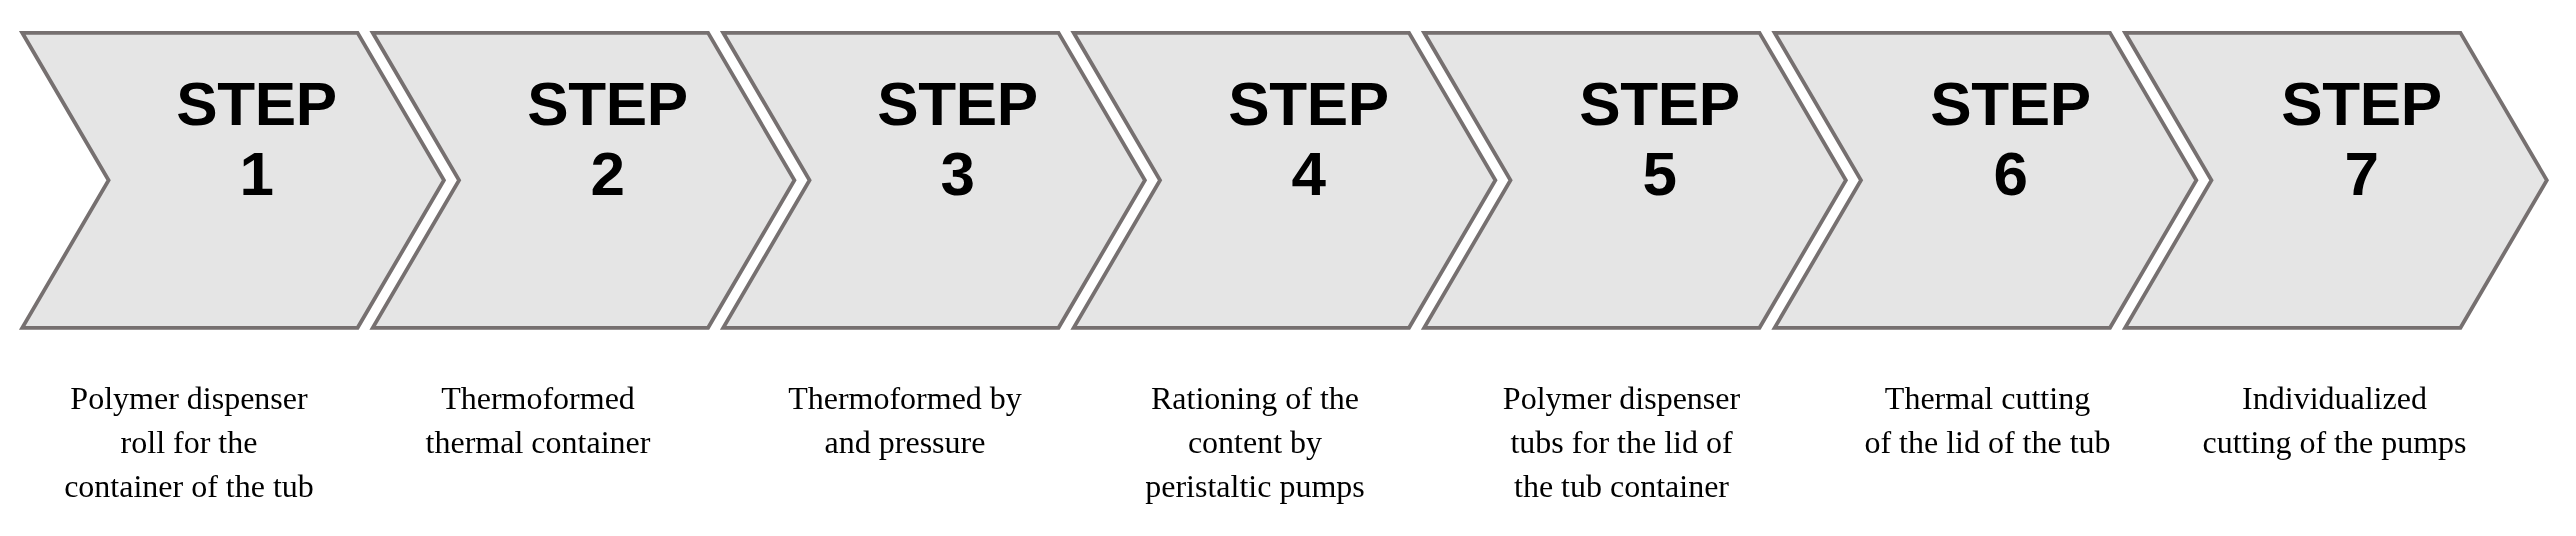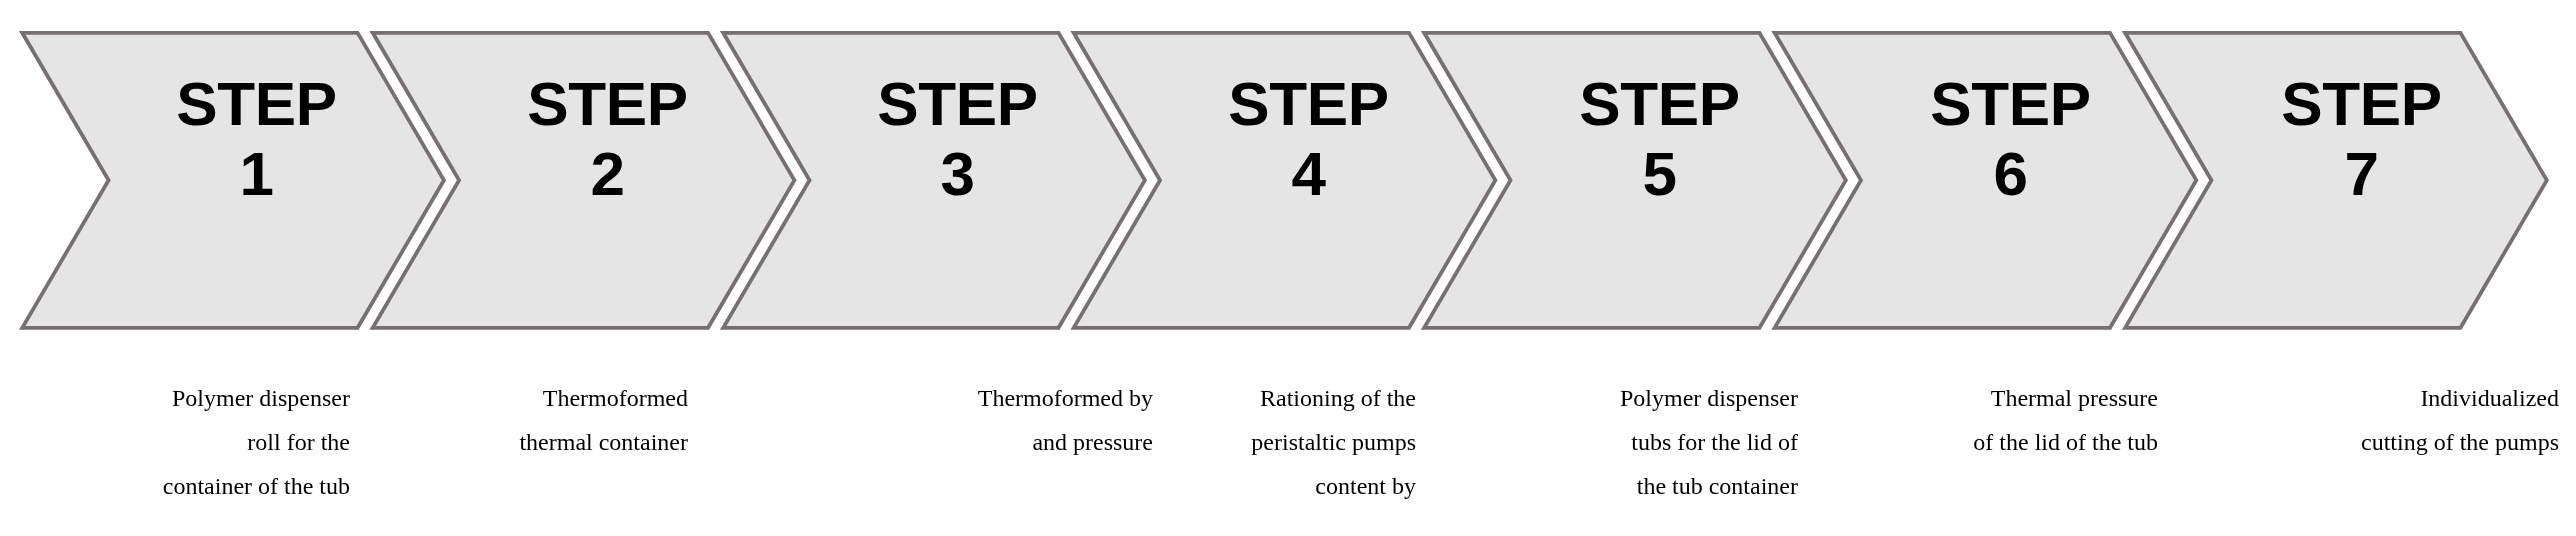--- a/index.html
+++ b/index.html
@@ -71,10 +71,10 @@
     position: absolute;
     top: 376px;
     font-family: "Liberation Serif", "DejaVu Serif", serif;
-    font-size: 24px;
+    font-size: 32px;
     line-height: 44px;
     color: #000000;
-    text-align: right;
+    text-align: center;
   }
 </style>
 </head>

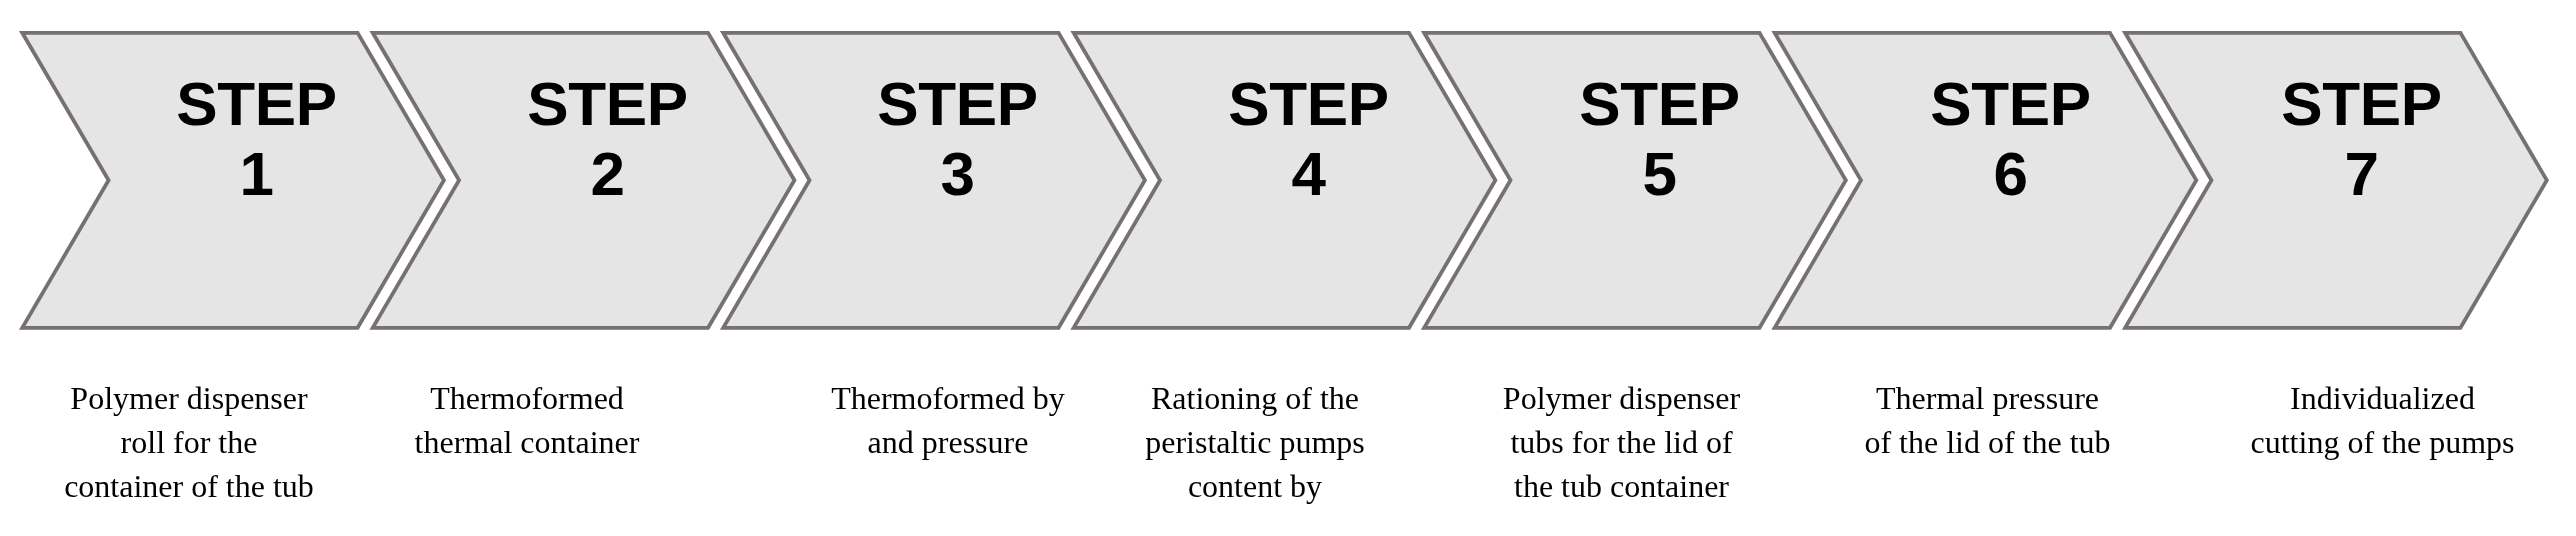--- a/index.html
+++ b/index.html
@@ -136,7 +136,7 @@
     <div>container of the tub</div>
   </div>
 
-  <div class="caption" style="left:366px; width:322px;">
+  <div class="caption" style="left:377px; width:322px;">
     <div>Thermoformed</div>
     <div>thermal container</div>
   </div>

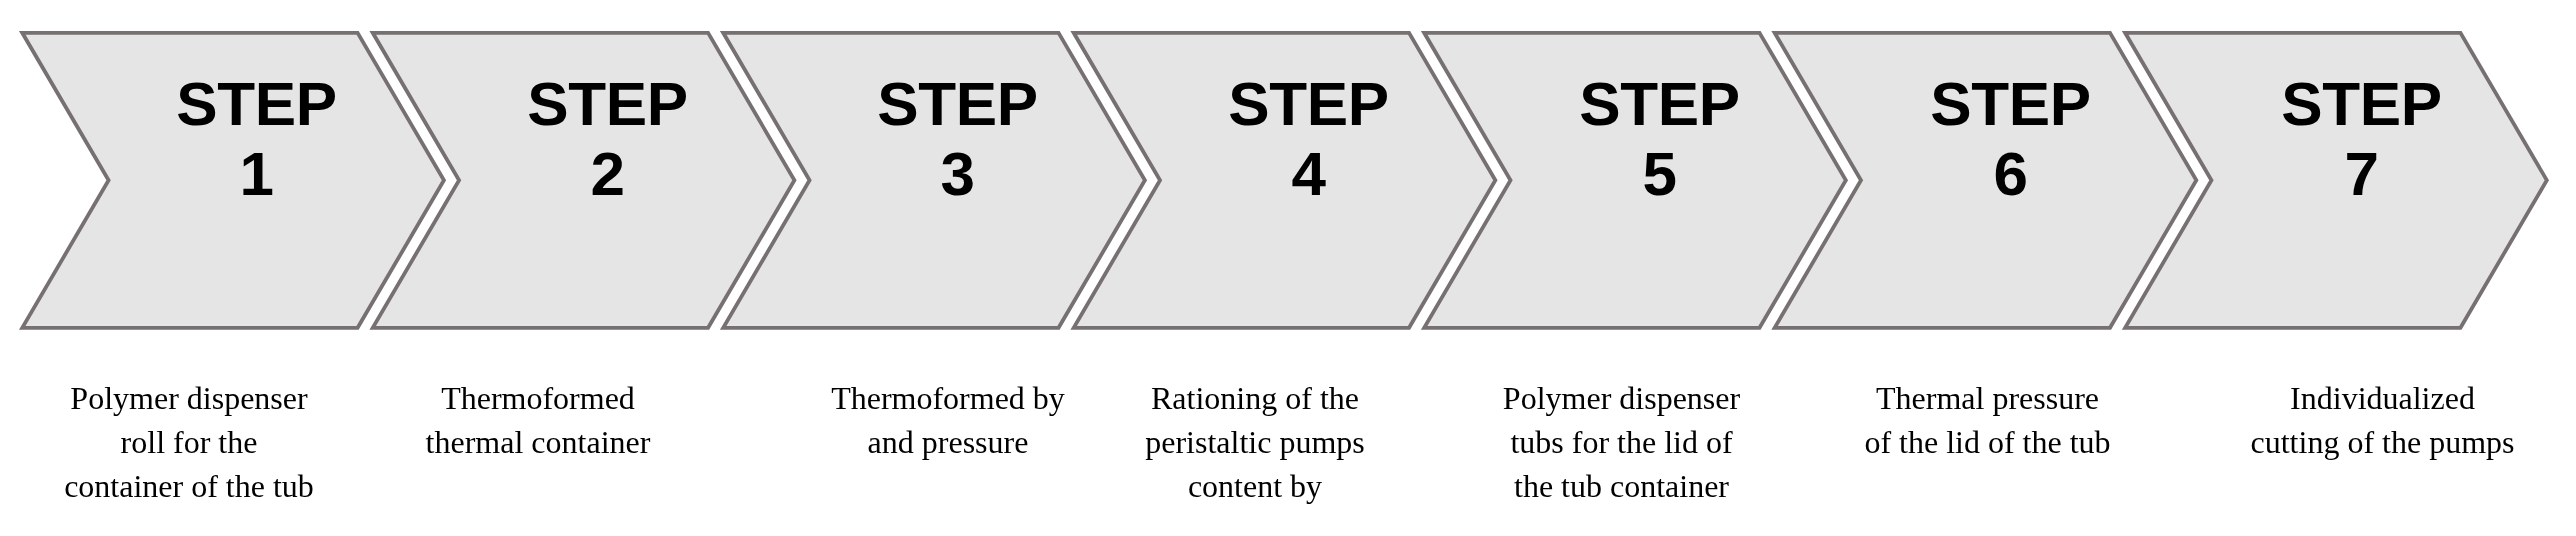--- a/index.html
+++ b/index.html
@@ -141,7 +141,7 @@
     <div>thermal container</div>
   </div>
 
-  <div class="caption" style="left:700px; width:410px;margin-left:43px;">
+  <div class="caption" style="left:700px; width:410px;">
     <div>Thermoformed by</div>
     <div>and pressure</div>
   </div>

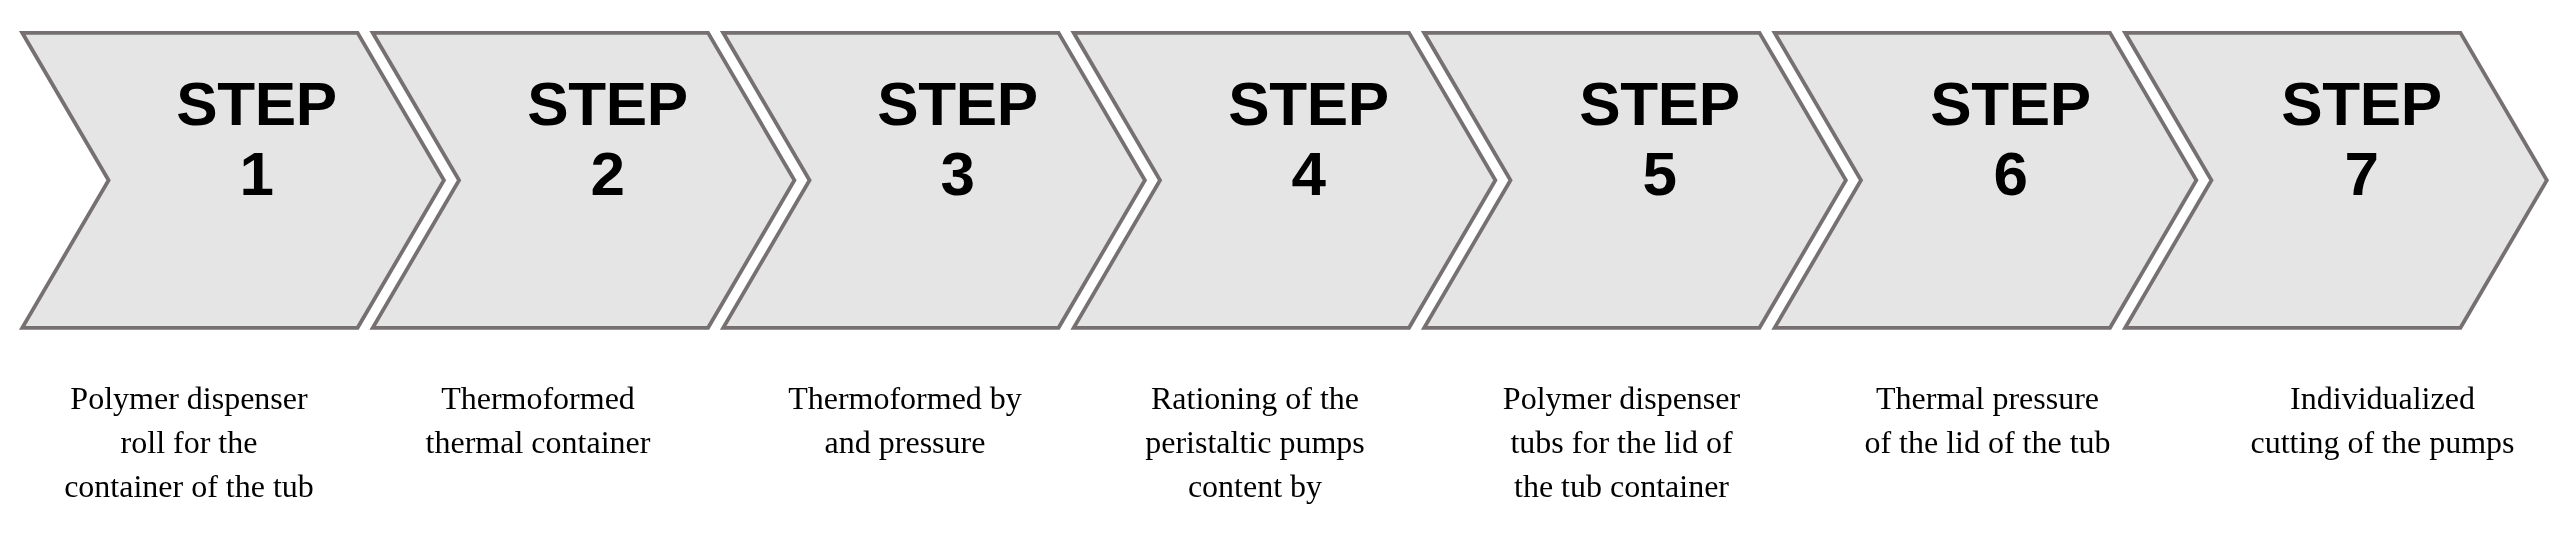--- a/index.html
+++ b/index.html
@@ -159,7 +159,7 @@
   </div>
 
   <div class="caption" style="left:1817px; width:341px;">
-    <div>Thermal pressure</div>
+    <div>Thermal cutting</div>
     <div>of the lid of the tub</div>
     <div></div>
   </div>

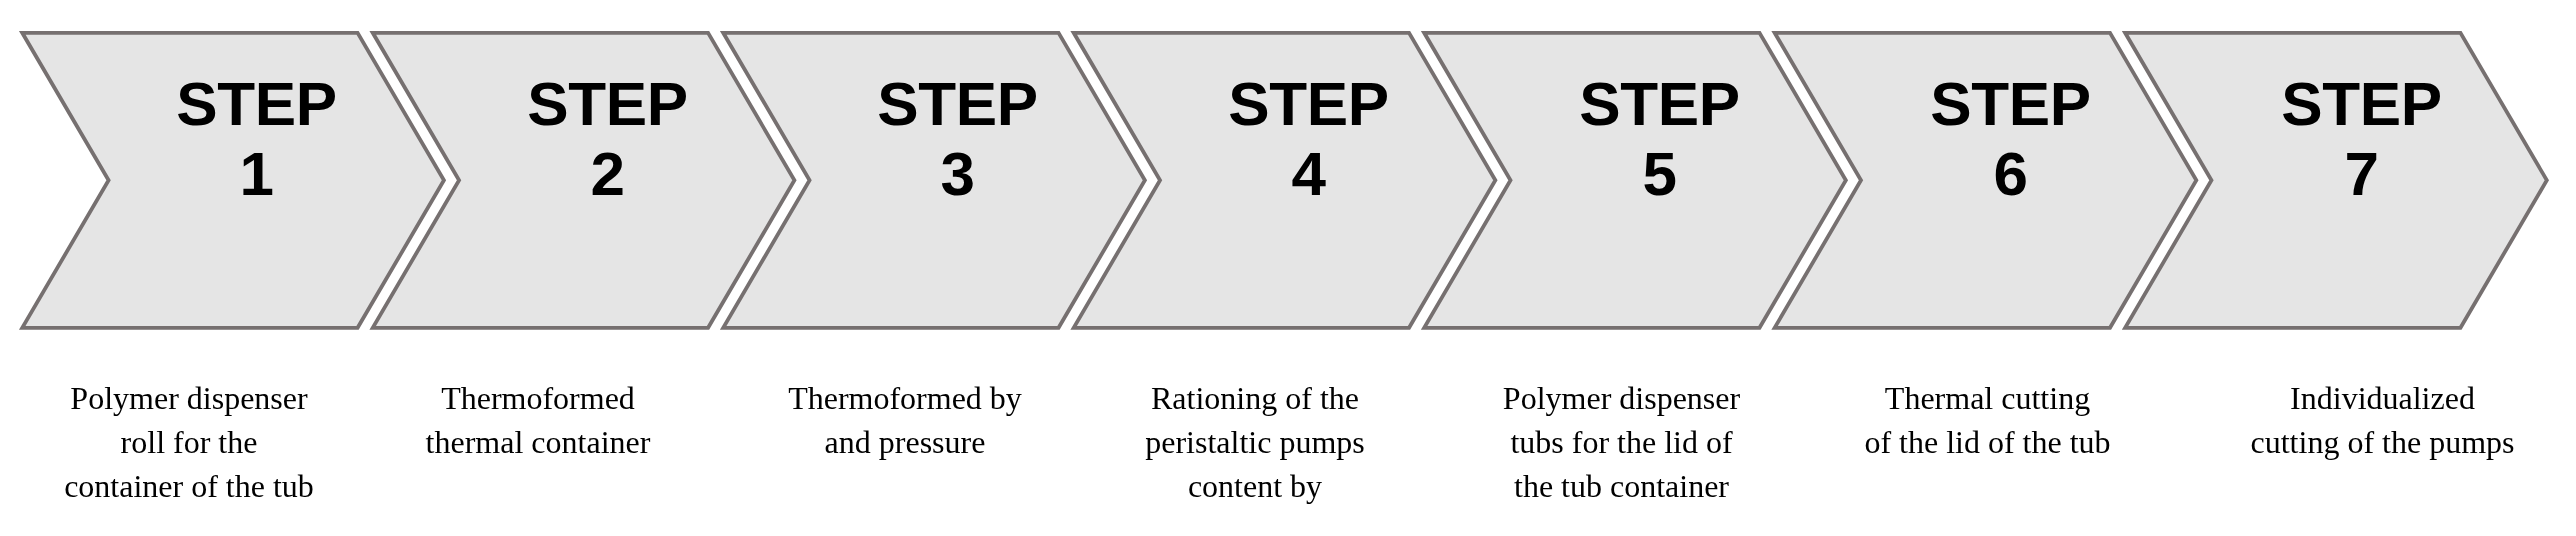--- a/index.html
+++ b/index.html
@@ -164,7 +164,7 @@
     <div></div>
   </div>
 
-  <div class="caption" style="left:2158px; width:353px;margin-left:48px;">
+  <div class="caption" style="left:2158px; width:353px;">
     <div>Individualized</div>
     <div>cutting of the pumps</div>
     <div></div>

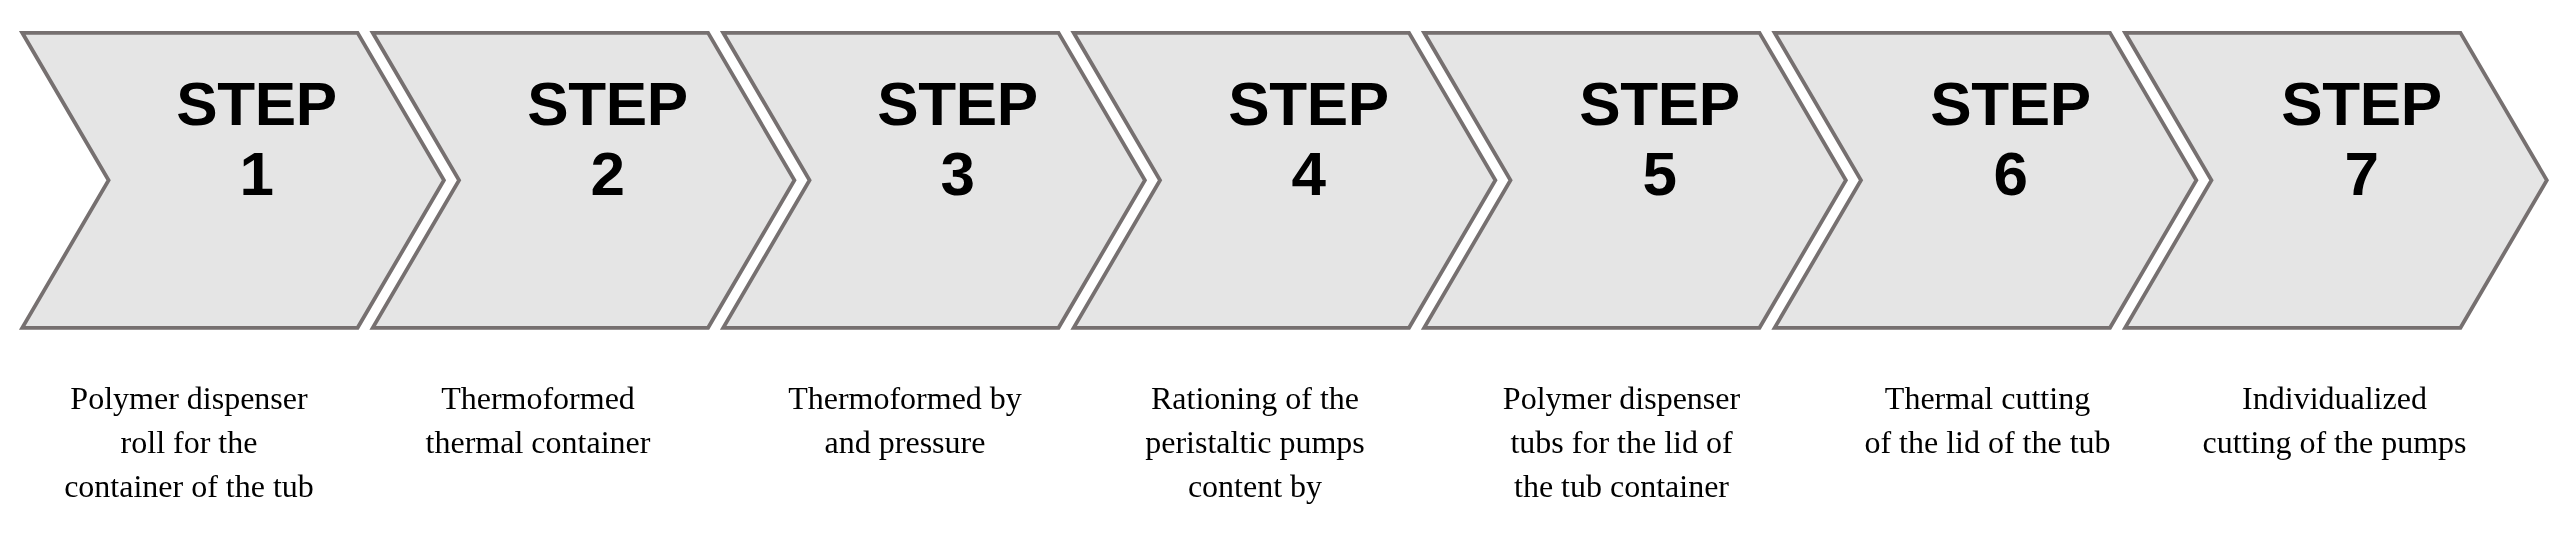--- a/index.html
+++ b/index.html
@@ -148,8 +148,8 @@
 
   <div class="caption" style="left:1094px; width:322px;">
     <div>Rationing of the</div>
+    <div>content by</div>
     <div>peristaltic pumps</div>
-    <div>content by</div>
   </div>
 
   <div class="caption" style="left:1445px; width:353px;">

